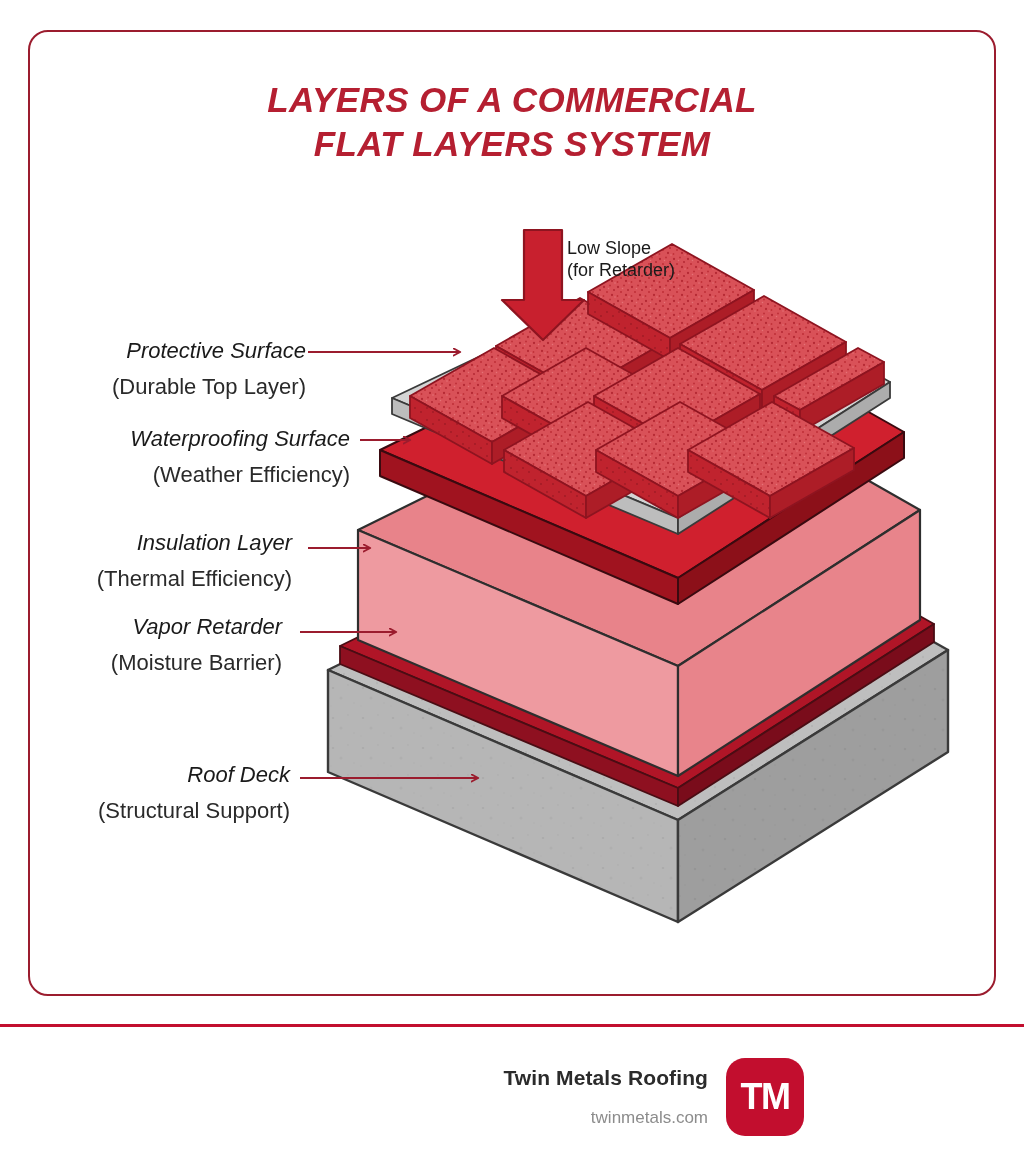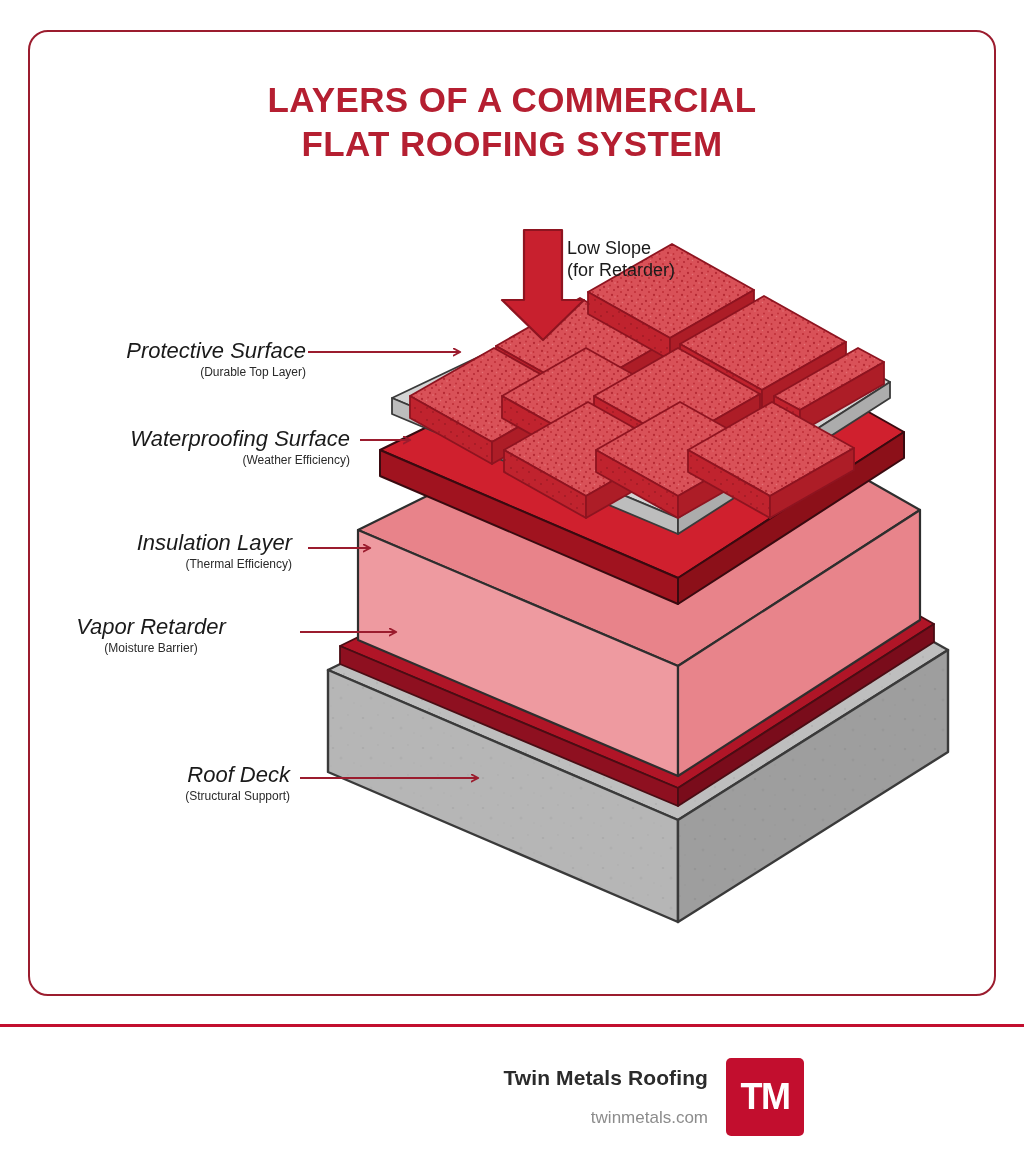--- a/index.html
+++ b/index.html
@@ -37,6 +37,7 @@
     font-weight: bold;
     line-height: 1.26;
     letter-spacing: 0.4px;
+    font-style: italic;
   }
   #title .tl { display: block; }
 

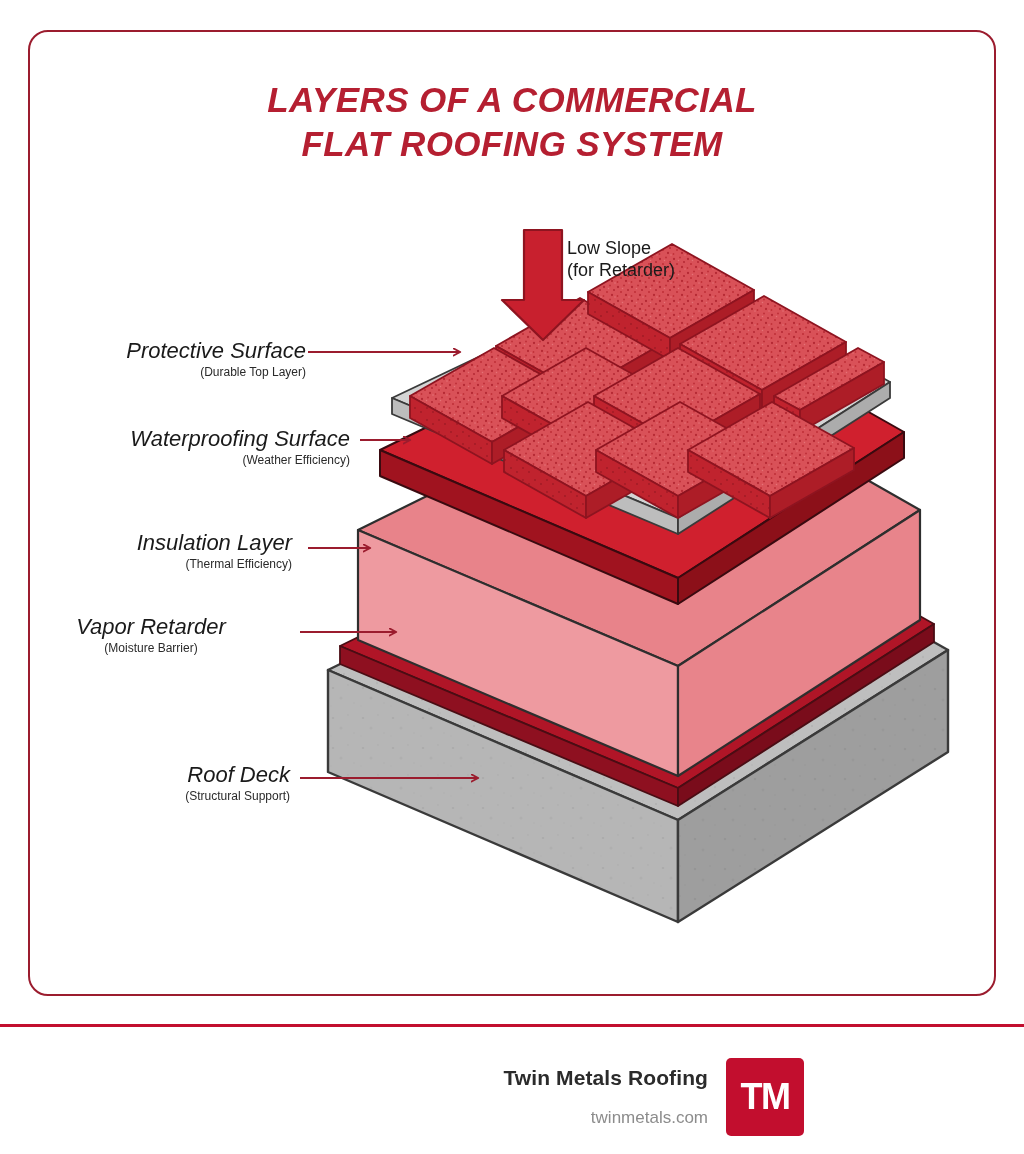--- a/index.html
+++ b/index.html
@@ -137,7 +137,7 @@
 
   <div id="title">
     <span class="tl">LAYERS OF A COMMERCIAL</span>
-    <span class="tl">FLAT ROOFING SYSTEM</span>
+    <span class="tl">FLAT LAYERS SYSTEM</span>
   </div>
 
   <div id="diagram">

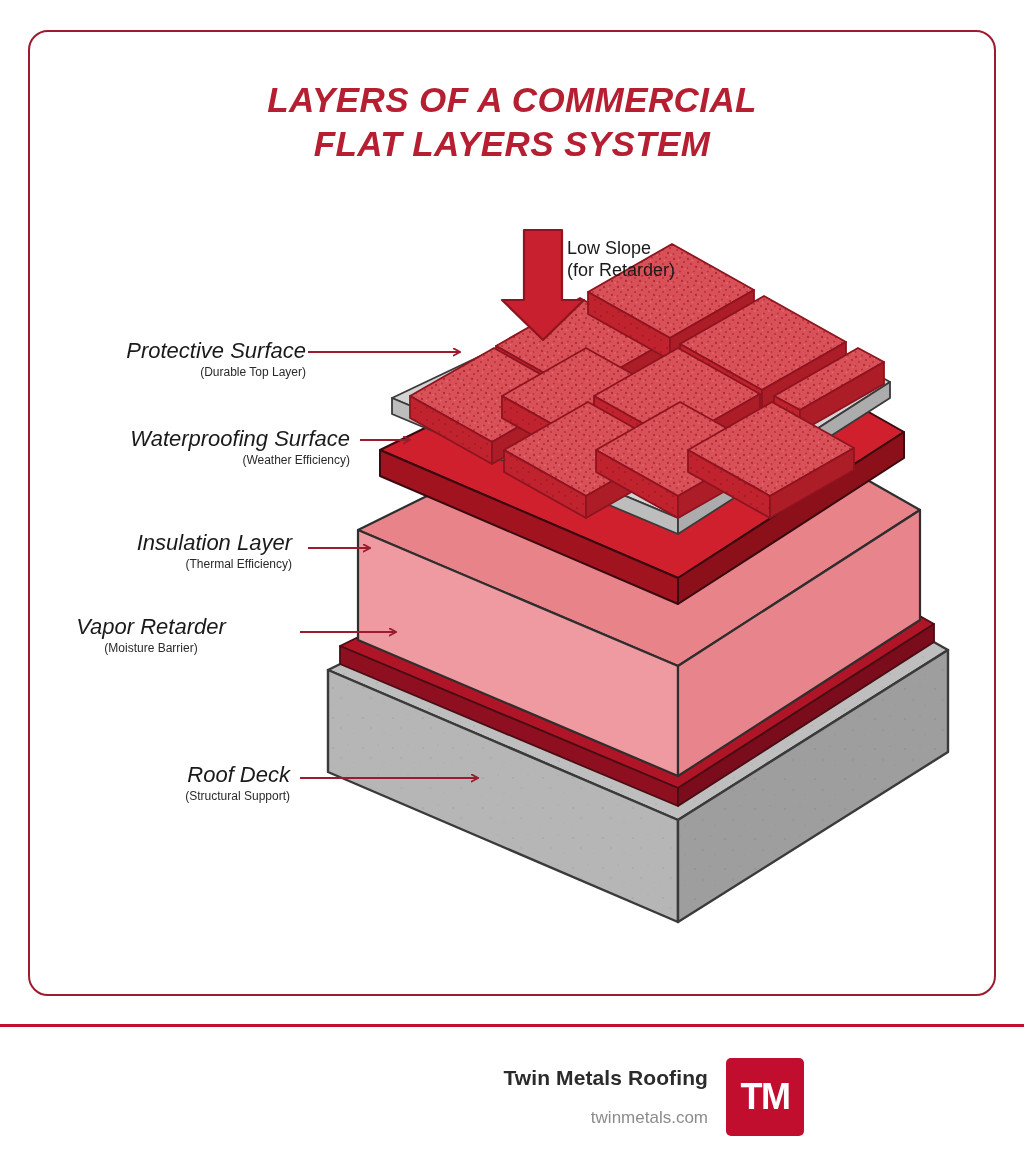--- a/index.html
+++ b/index.html
@@ -66,10 +66,10 @@
   }
   .callout .sub {
     display: block;
-    font-size: 12px;
+    font-size: 22px;
     color: #2a2a2a;
     white-space: nowrap;
-    margin-top: 2px;
+    margin-top: 10px;
   }
 
   #callout-protective  { left: 20px; top: 338px; width: 286px; }

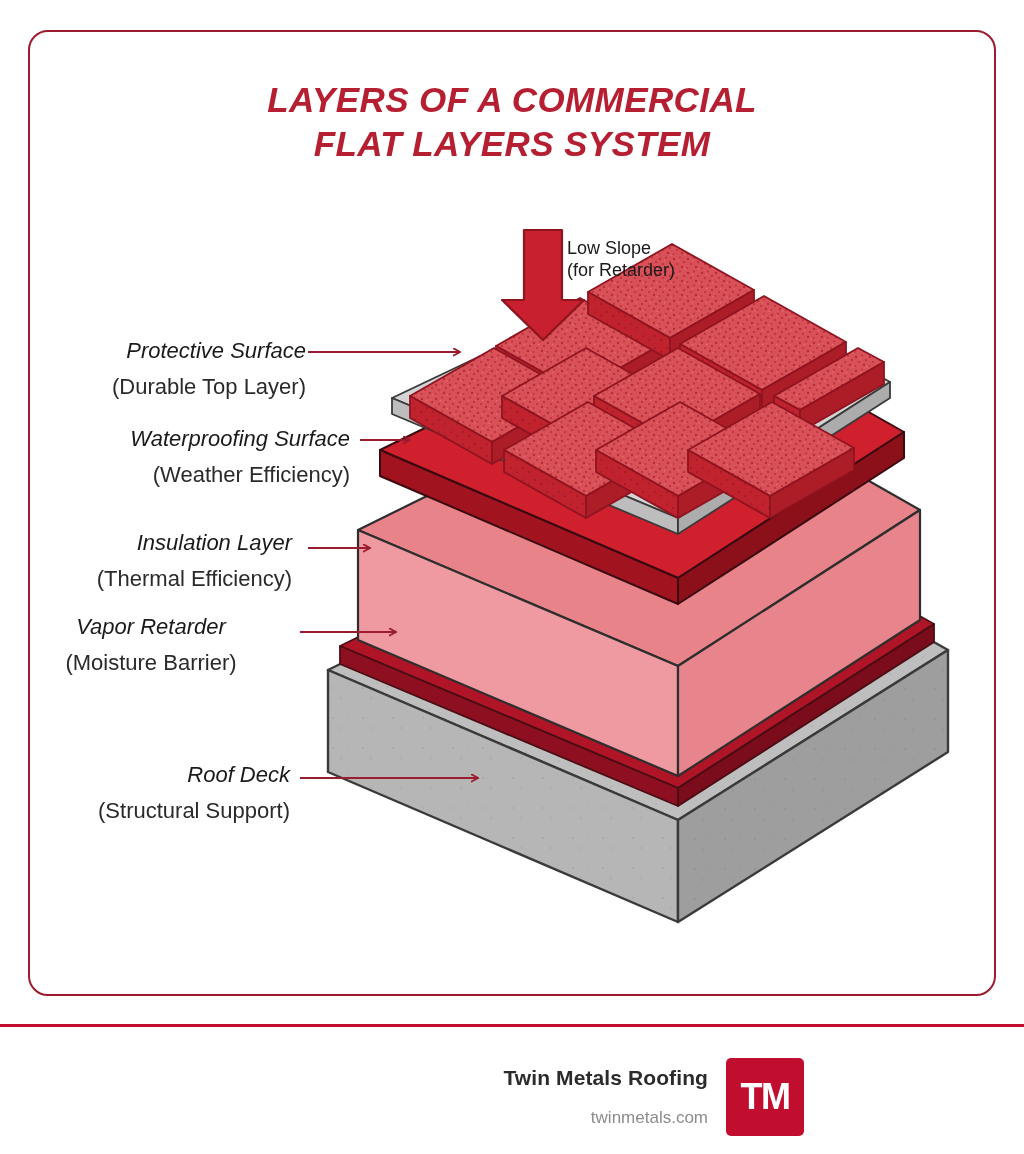--- a/index.html
+++ b/index.html
@@ -75,7 +75,7 @@
   #callout-protective  { left: 20px; top: 338px; width: 286px; }
   #callout-membrane    { left: 20px; top: 426px; width: 330px; }
   #callout-insulation  { left: 20px; top: 530px; width: 272px; }
-  #callout-vapor       { left: 20px; top: 614px; width: 262px; text-align: center; }
+  #callout-vapor       { left: 20px; top: 614px; width: 262px; }
   #callout-deck        { left: 20px; top: 762px; width: 270px; }
 
   

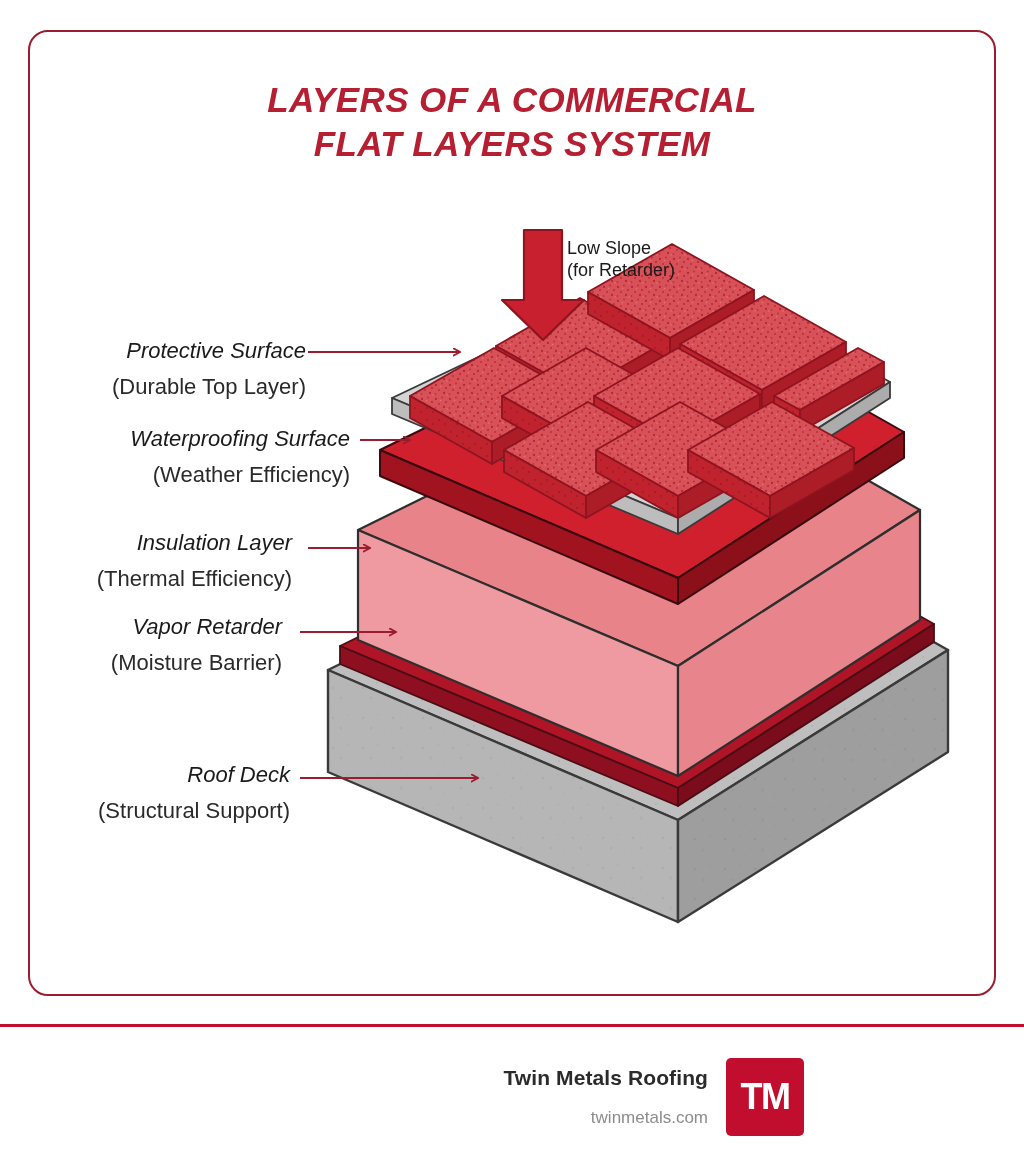--- a/index.html
+++ b/index.html
@@ -117,7 +117,7 @@
   #logo-tile {
     width: 78px; height: 78px;
     background: #C20E2E;
-    border-radius: 5px;
+    border-radius: 19px;
     display: flex; align-items: center; justify-content: center;
   }
   #logo-text {

